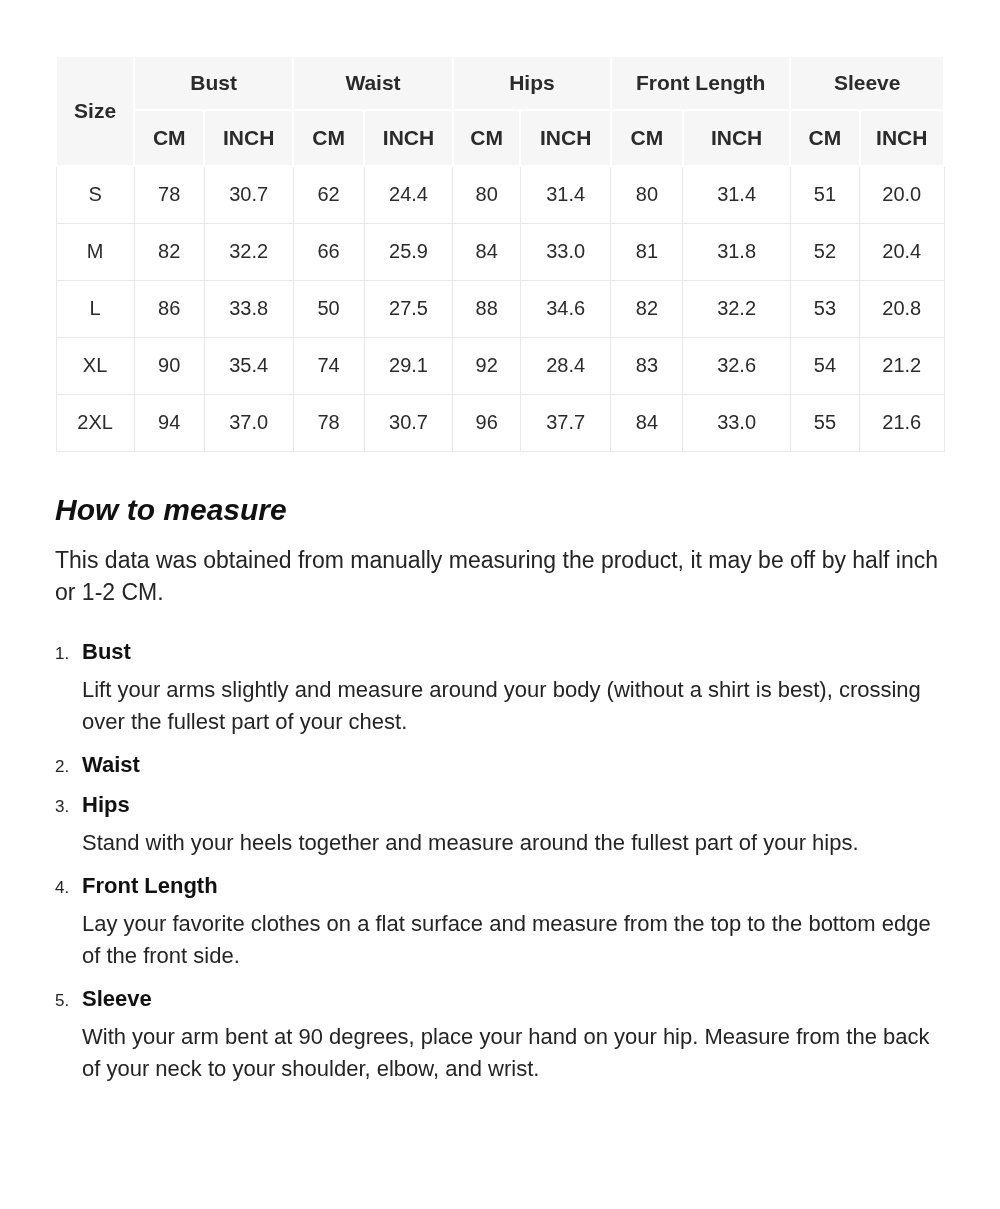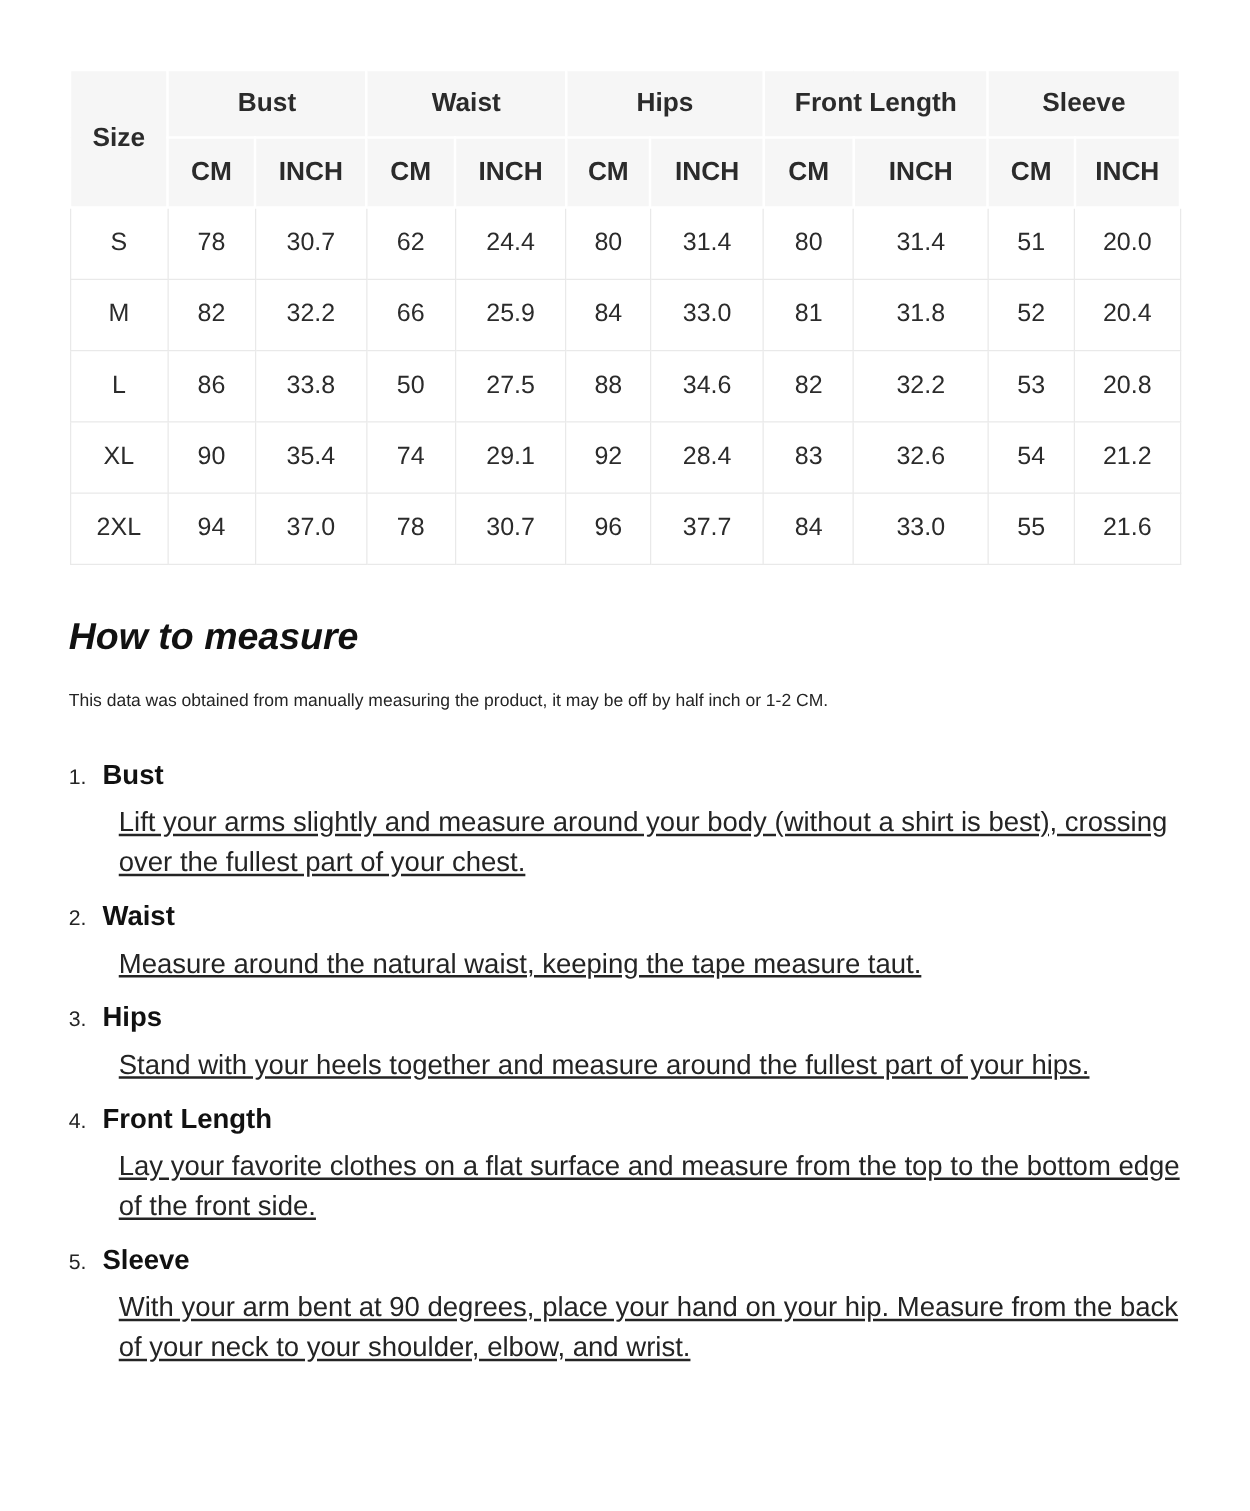--- a/index.html
+++ b/index.html
@@ -54,7 +54,7 @@
     font-style: italic;
   }
   p.measure-intro {
-    font-size: 14px;
+    font-size: 23px;
     line-height: 32px;
     margin: 0 0 30px 0;
     color: #242424;

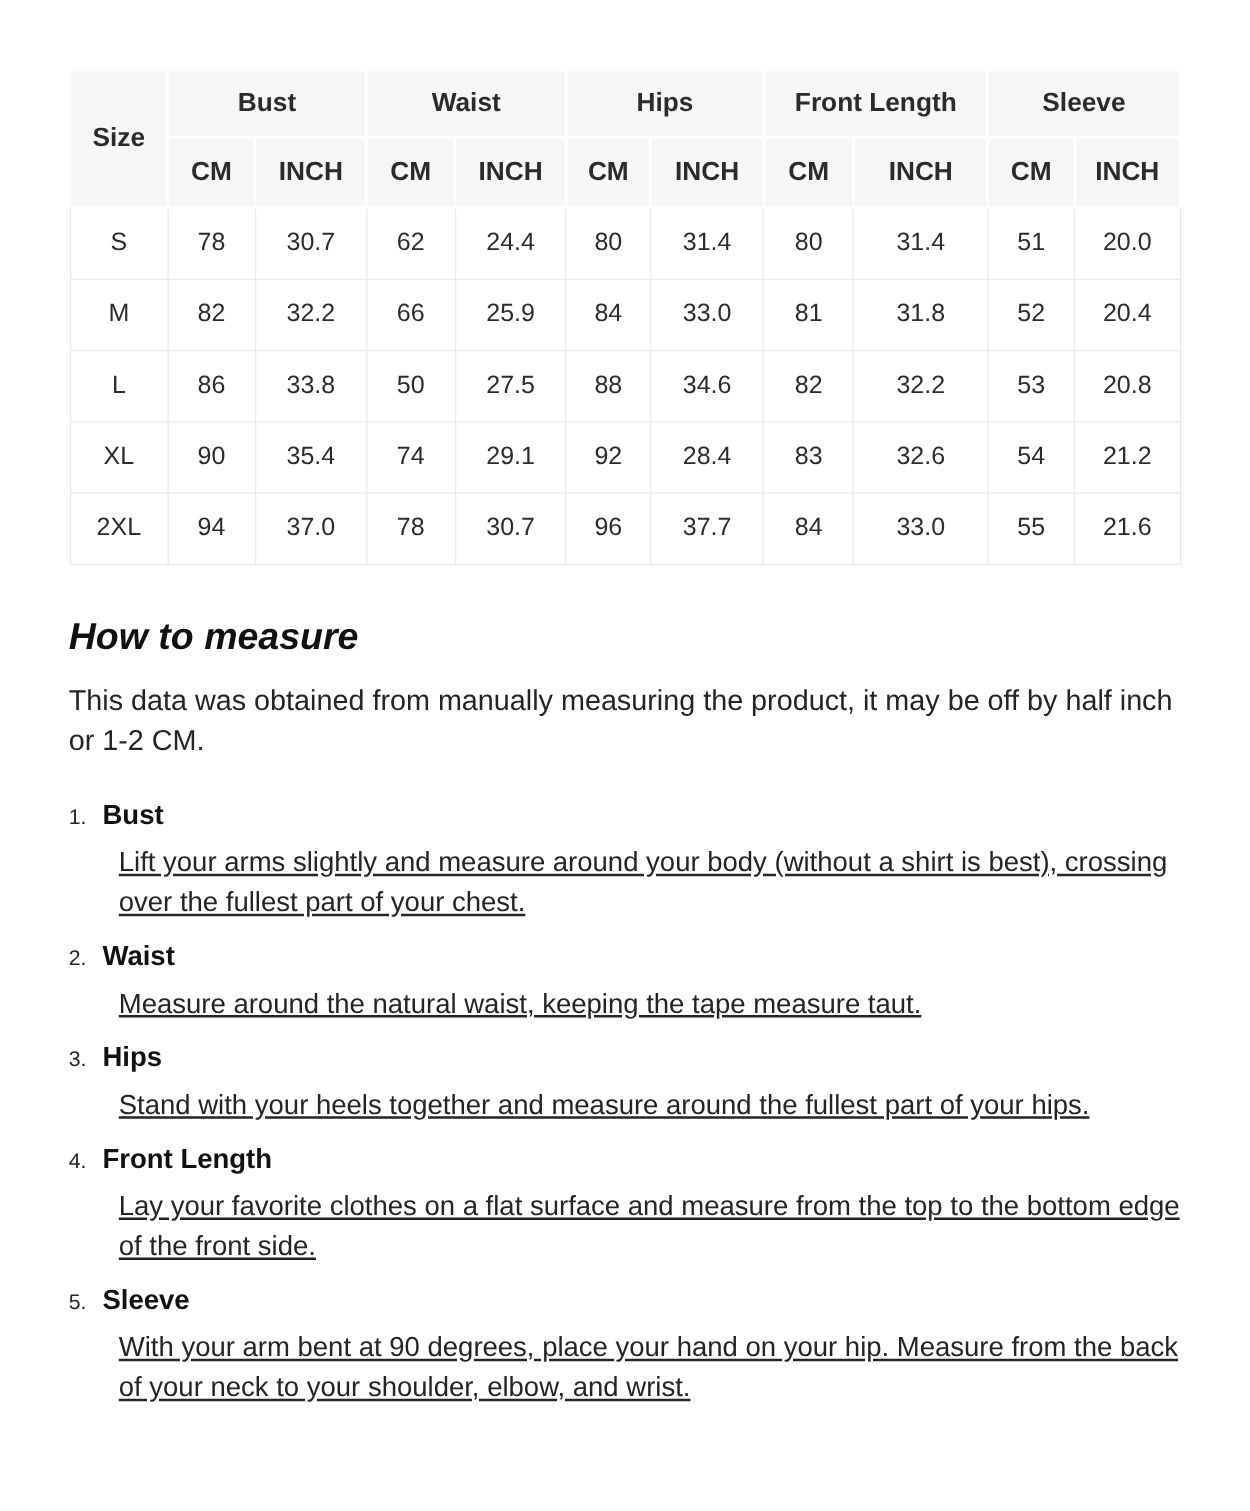--- a/index.html
+++ b/index.html
@@ -82,11 +82,10 @@
     color: #111111;
   }
   .item-desc {
-    margin: 9px 0 0 40px;
+    margin: 9px 0 0 27px;
     font-size: 22px;
     line-height: 32px;
     color: #242424;
-    text-decoration: underline;
   }
 </style>
 </head>

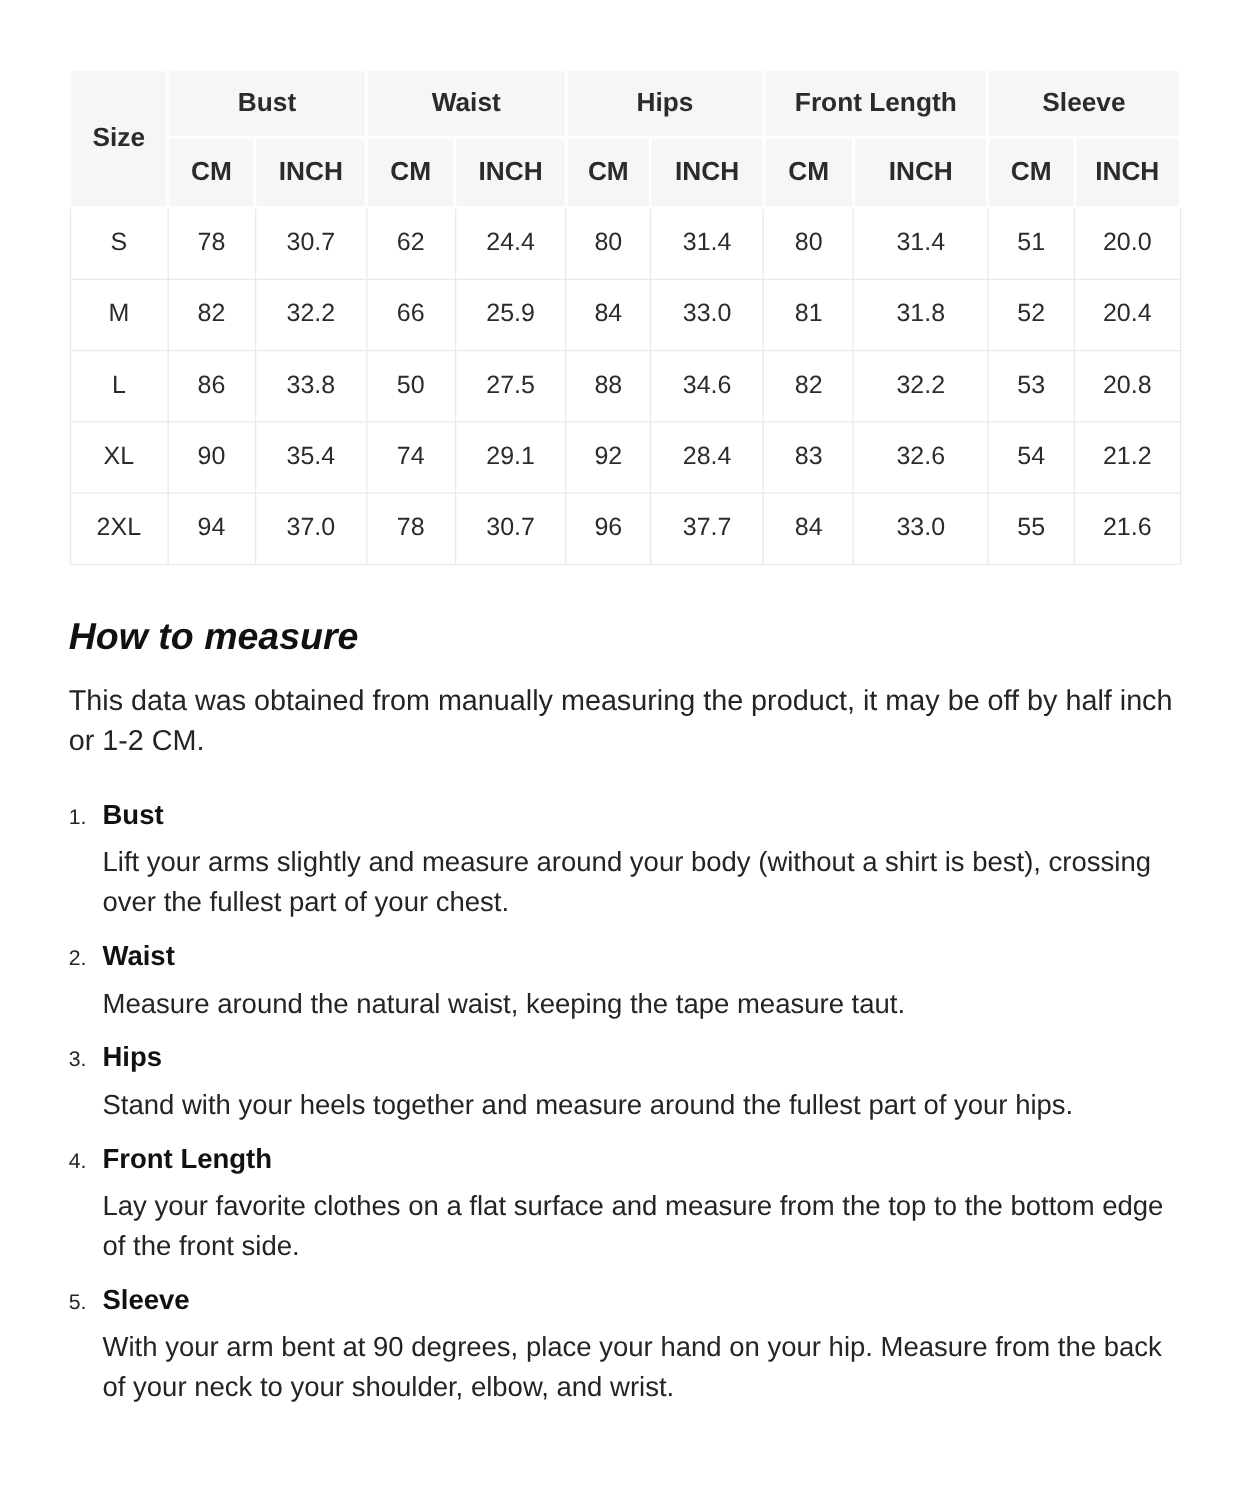--- a/index.html
+++ b/index.html
@@ -214,7 +214,6 @@
         <span class="item-num">2.</span>
         <span class="item-title">Waist</span>
       </div>
-      <div class="item-desc">Measure around the natural waist, keeping the tape measure taut.</div>
     </li>
     <li class="measure-item">
       <div class="item-head">

